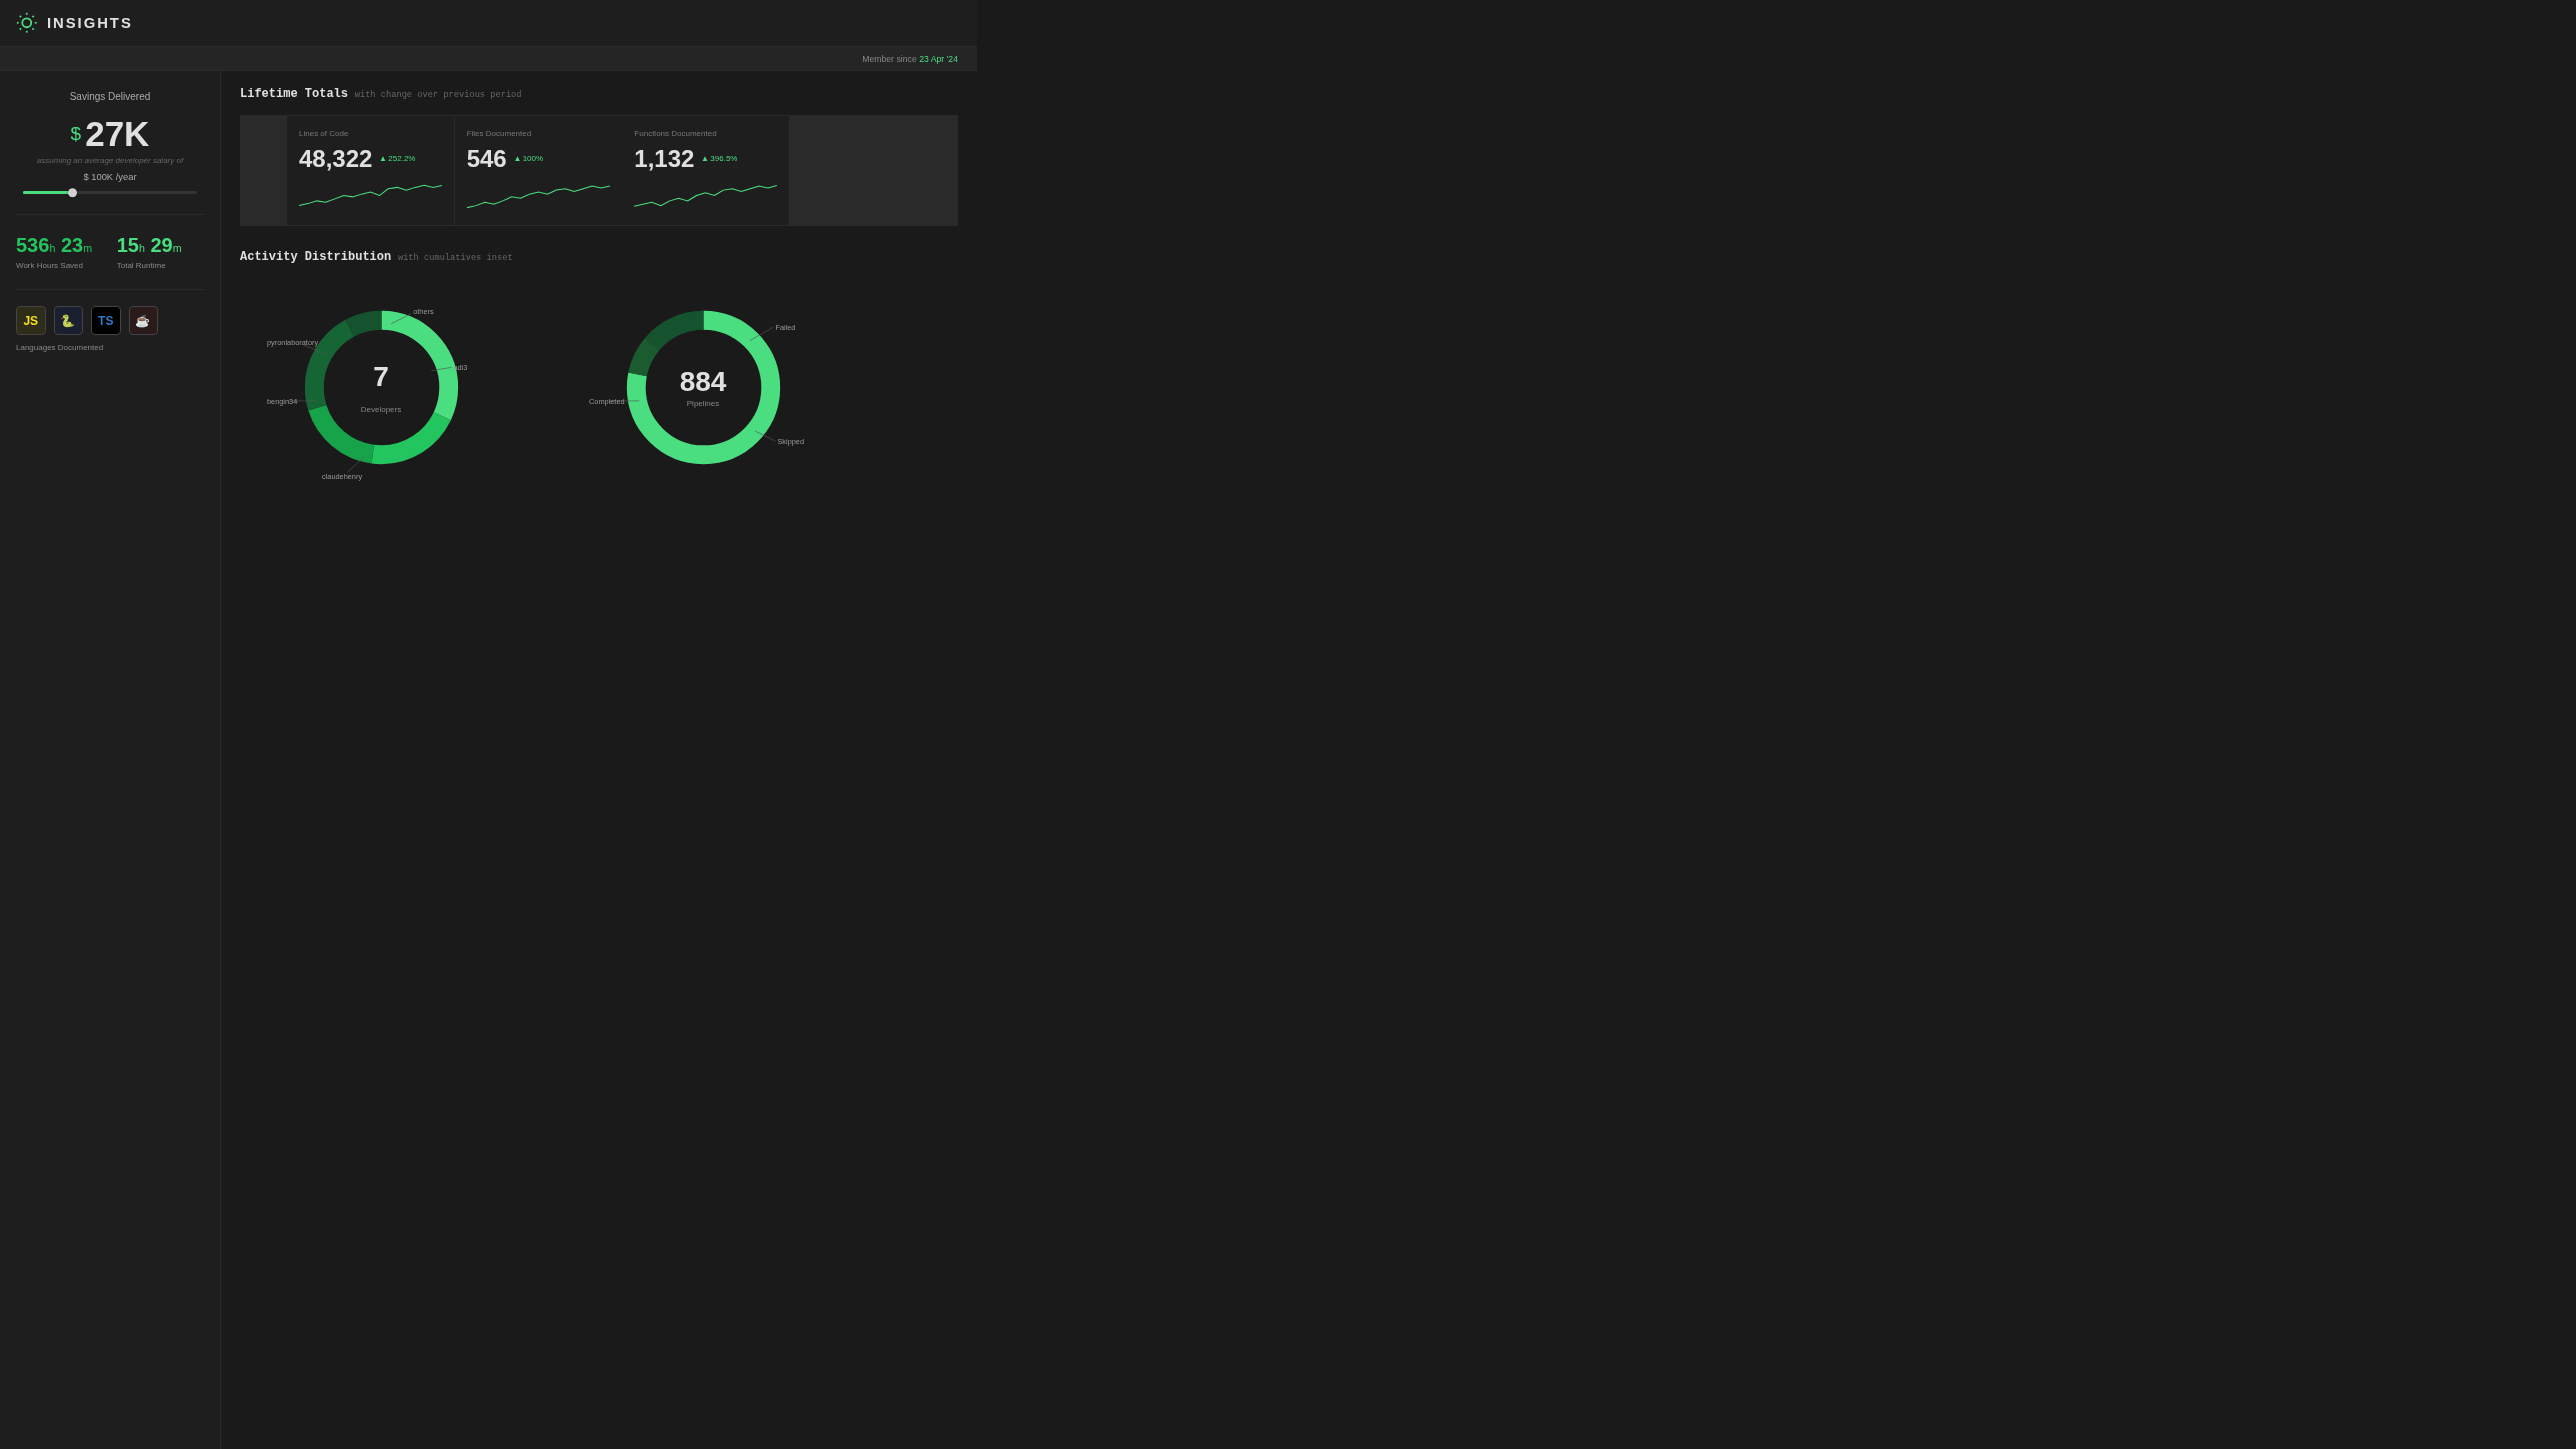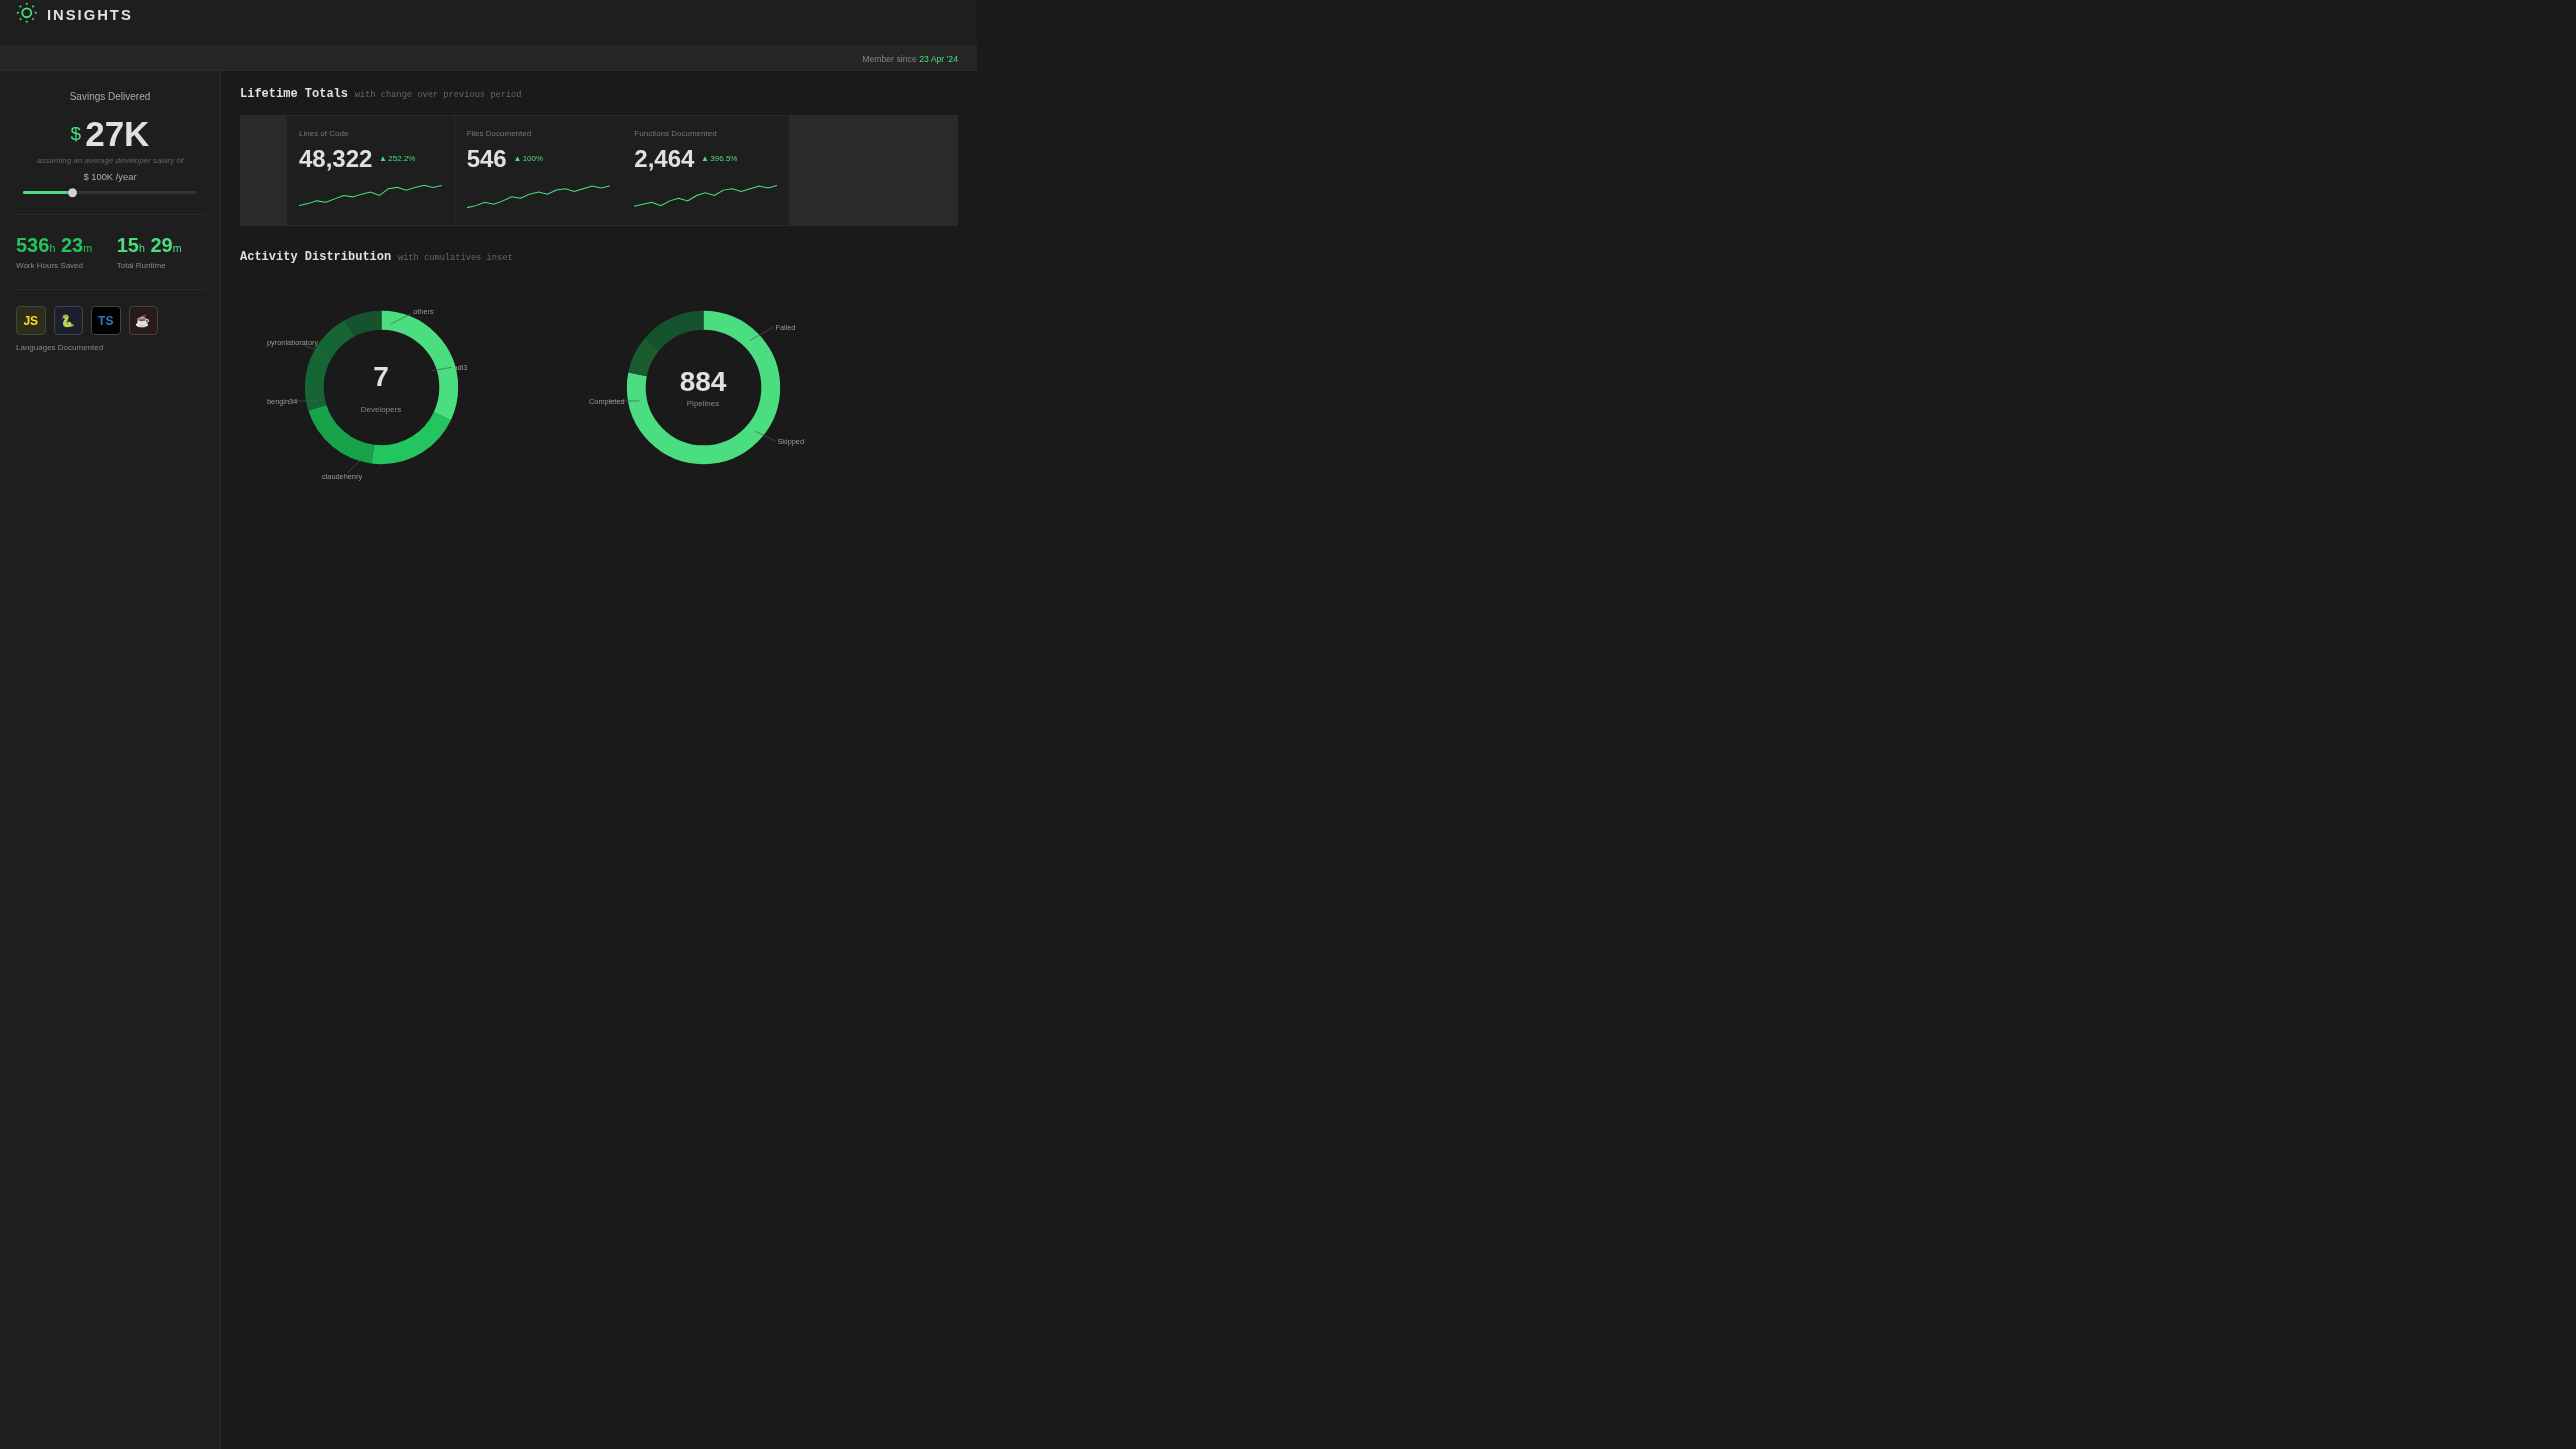--- a/index.html
+++ b/index.html
@@ -15,7 +15,7 @@
     
     .header {
       display: flex;
-      align-items: flex-end;
+      align-items: center;
       padding: 23px 16px;
       background: #1e1e1e;
       border-bottom: 0.7px solid #2a2a2a;

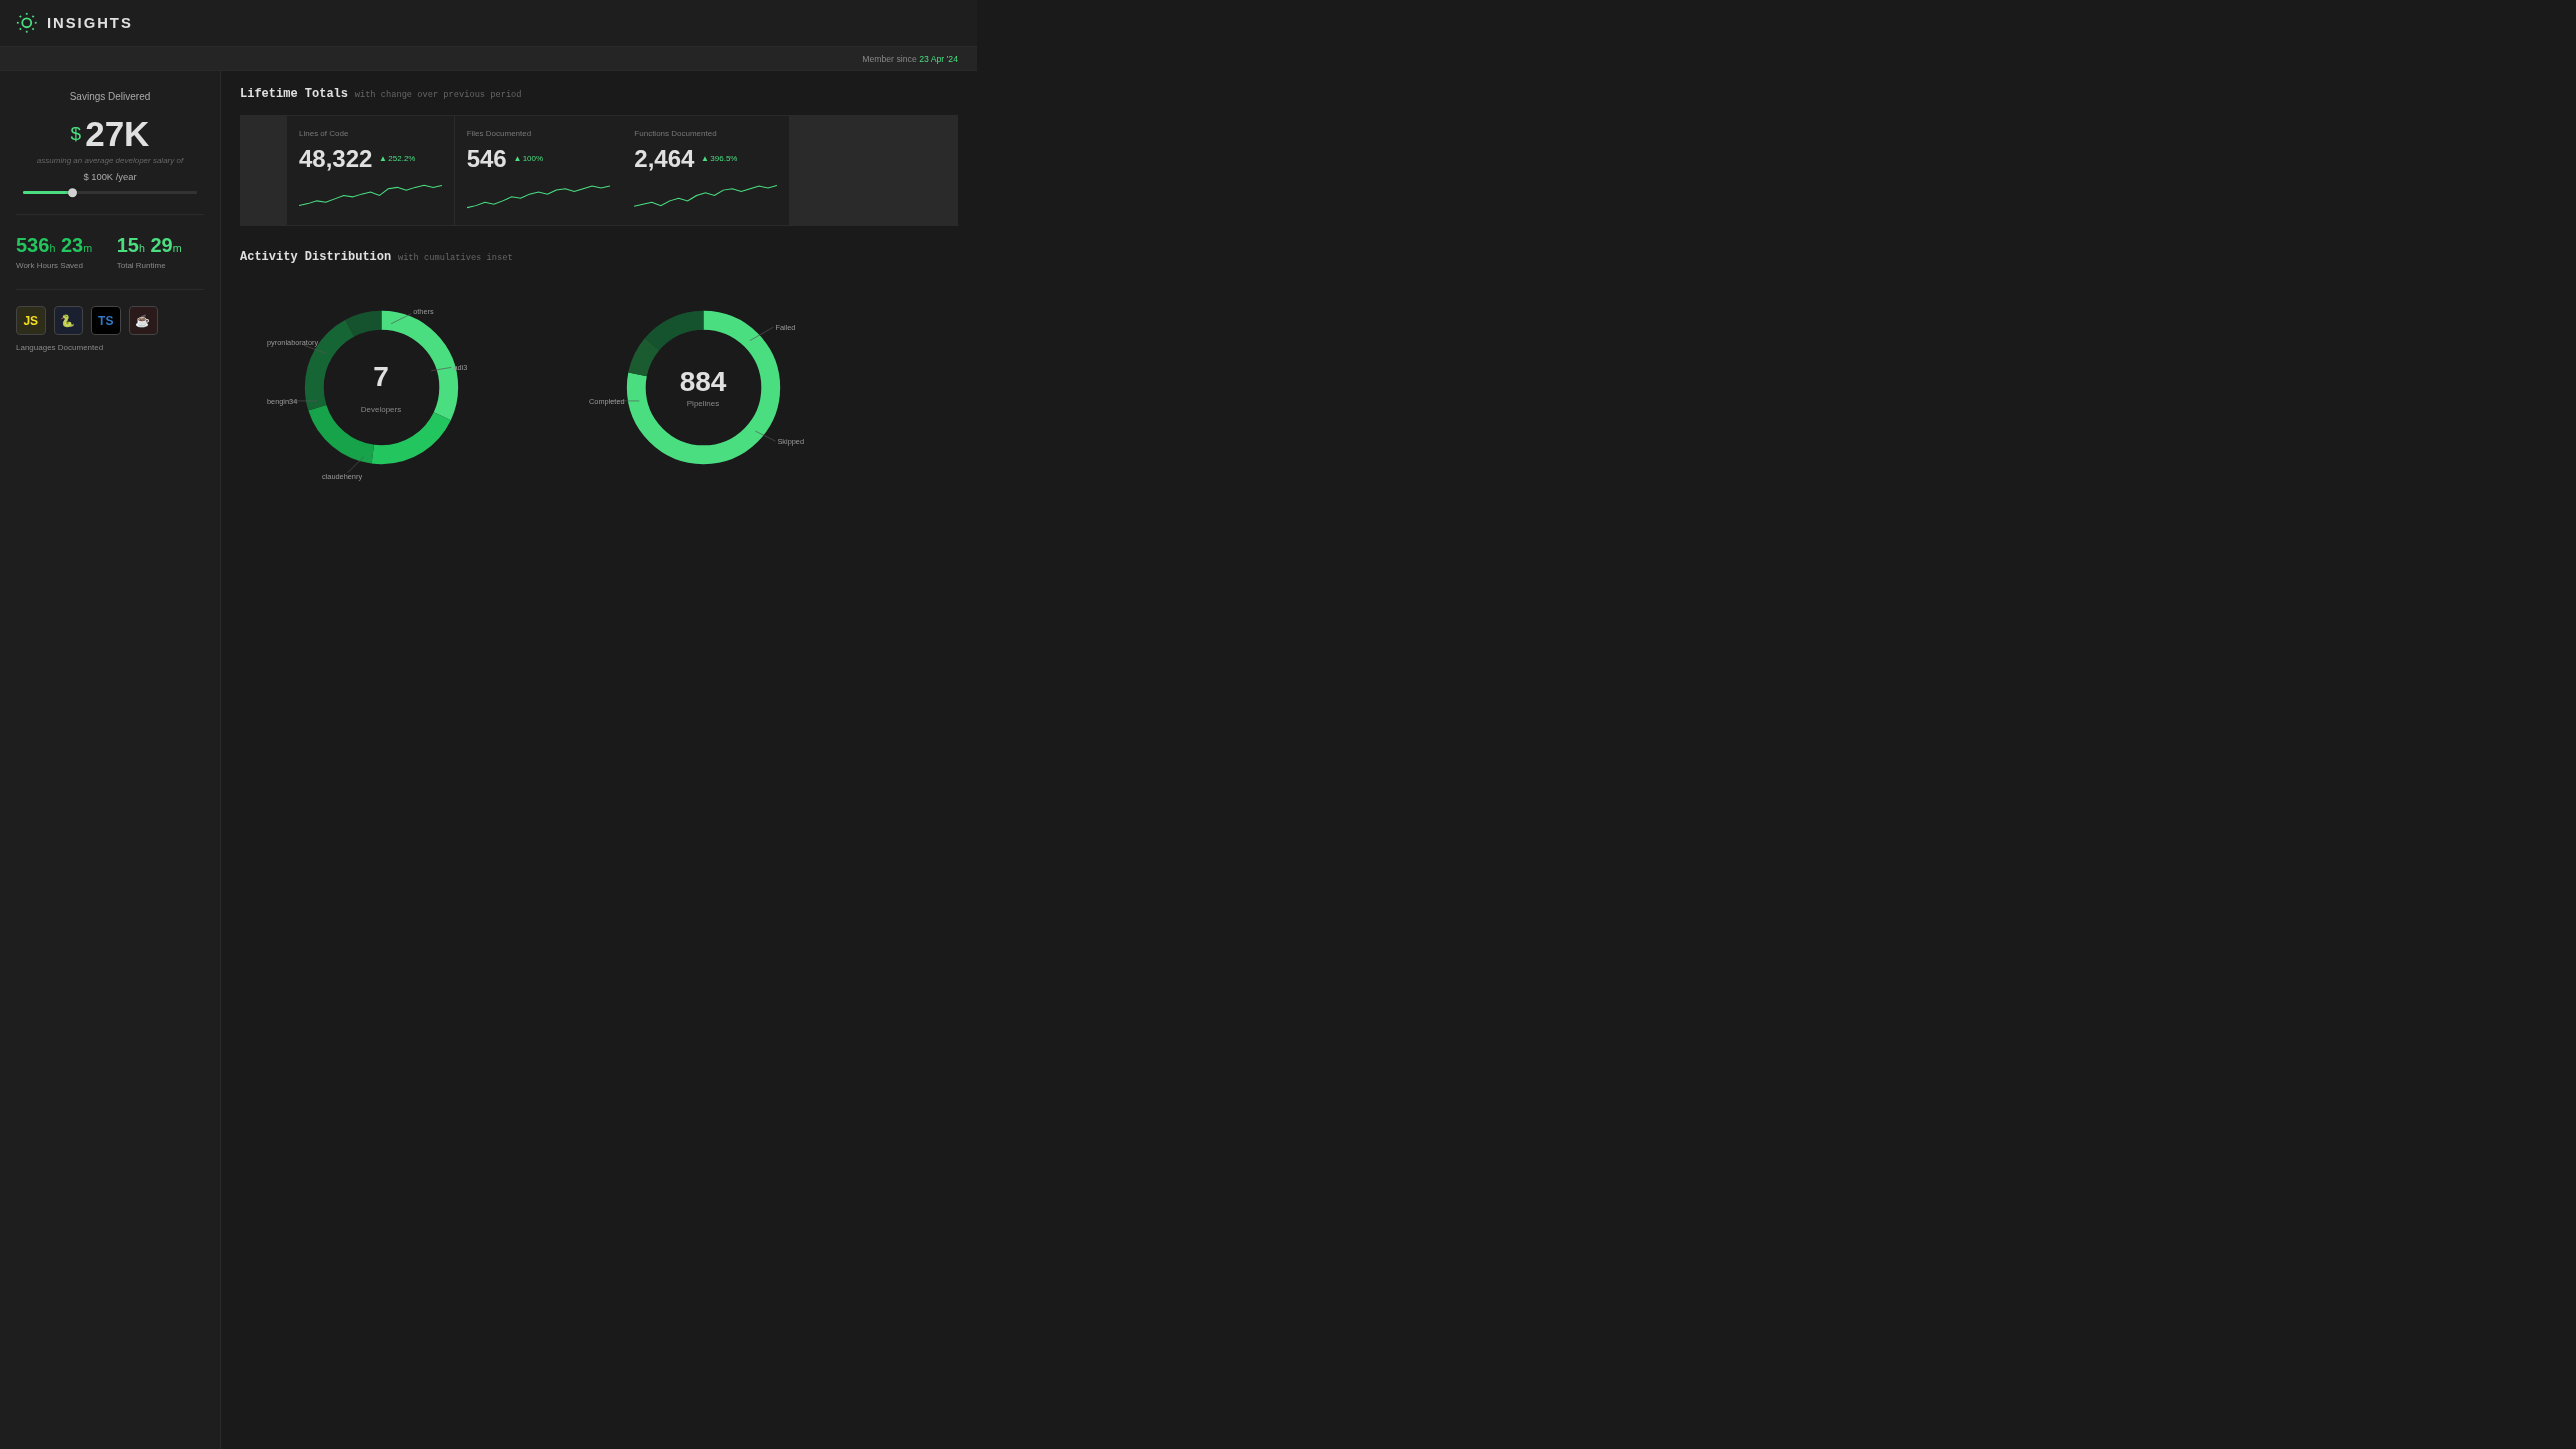--- a/index.html
+++ b/index.html
@@ -370,7 +370,7 @@
       <div class="metric-card">
         <div class="metric-name">Functions Documented</div>
         <div class="metric-value-row">
-          <span class="metric-value">2,464</span>
+          <span class="metric-value">1,132</span>
           <span class="metric-change up">▲ <span>396.5%</span></span>
         </div>
         <svg class="sparkline" viewBox="0 0 160 40" preserveAspectRatio="none">

